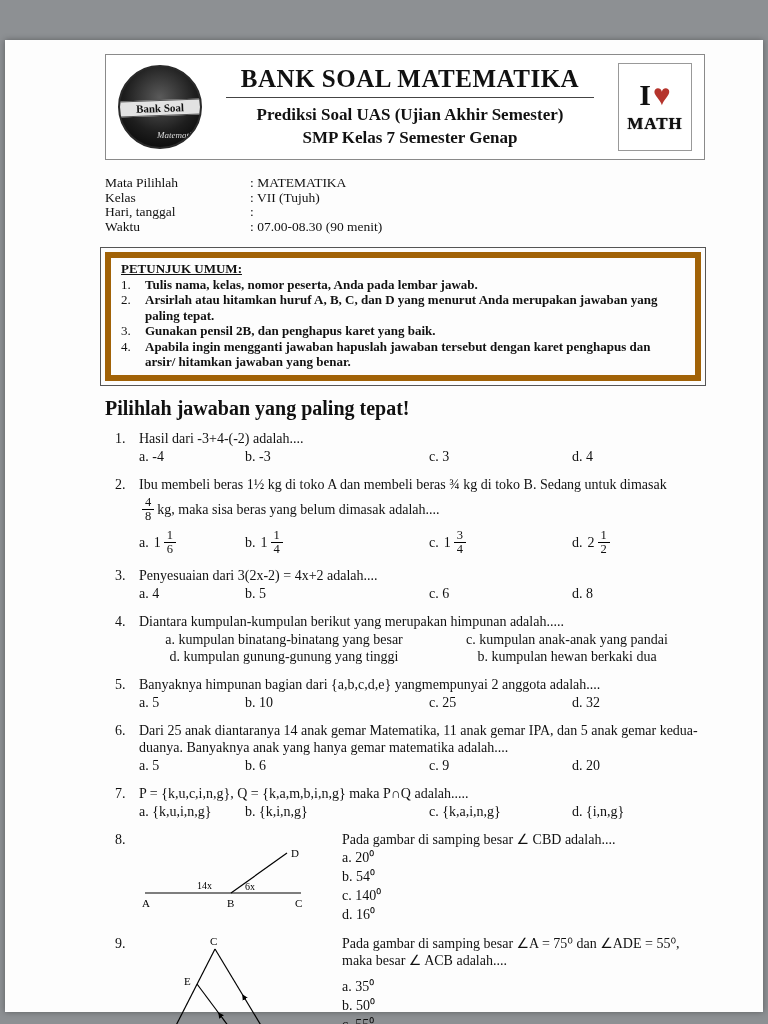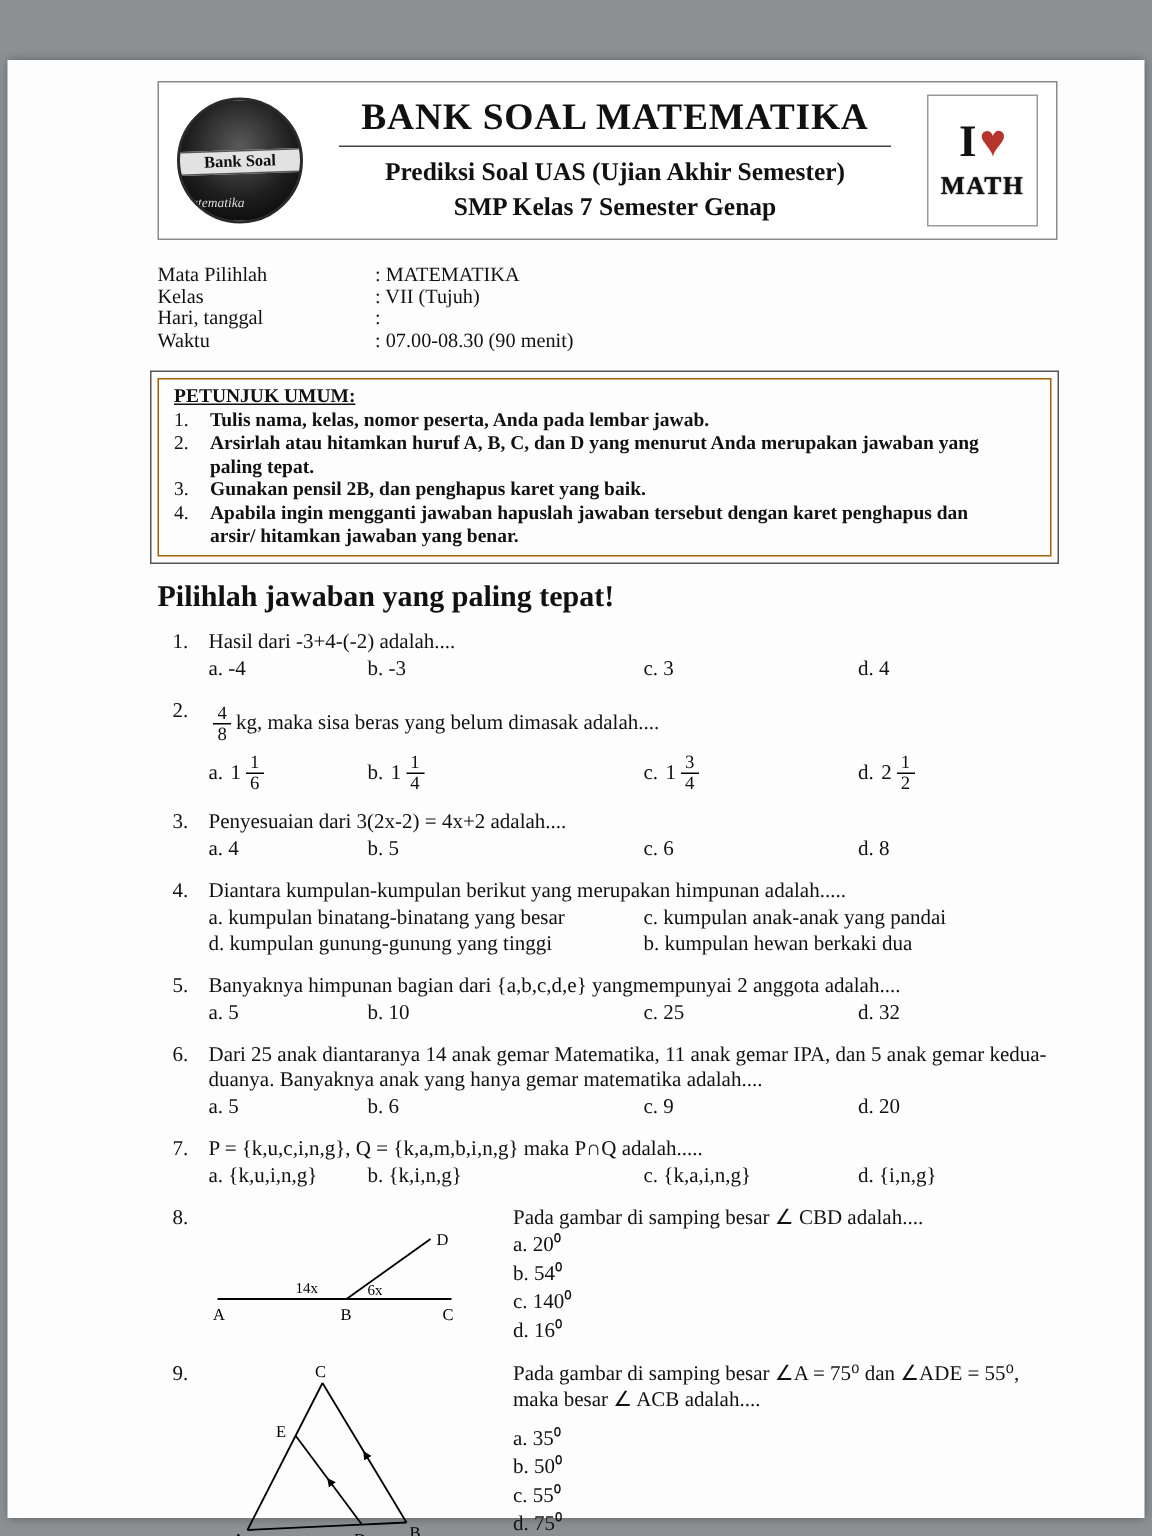--- a/index.html
+++ b/index.html
@@ -37,7 +37,7 @@
     border-top:1px solid #555; border-bottom:1px solid #555;
   }
   .badge-bottom {
-    position:absolute; bottom:7px; width:100%; text-align:left;
+    position:absolute; bottom:7px; width:100%; text-align:right;
     color:#ddd; font-style:italic; font-size:9px;
   }
   .header-center { flex:1; text-align:center; padding:0 10px; }

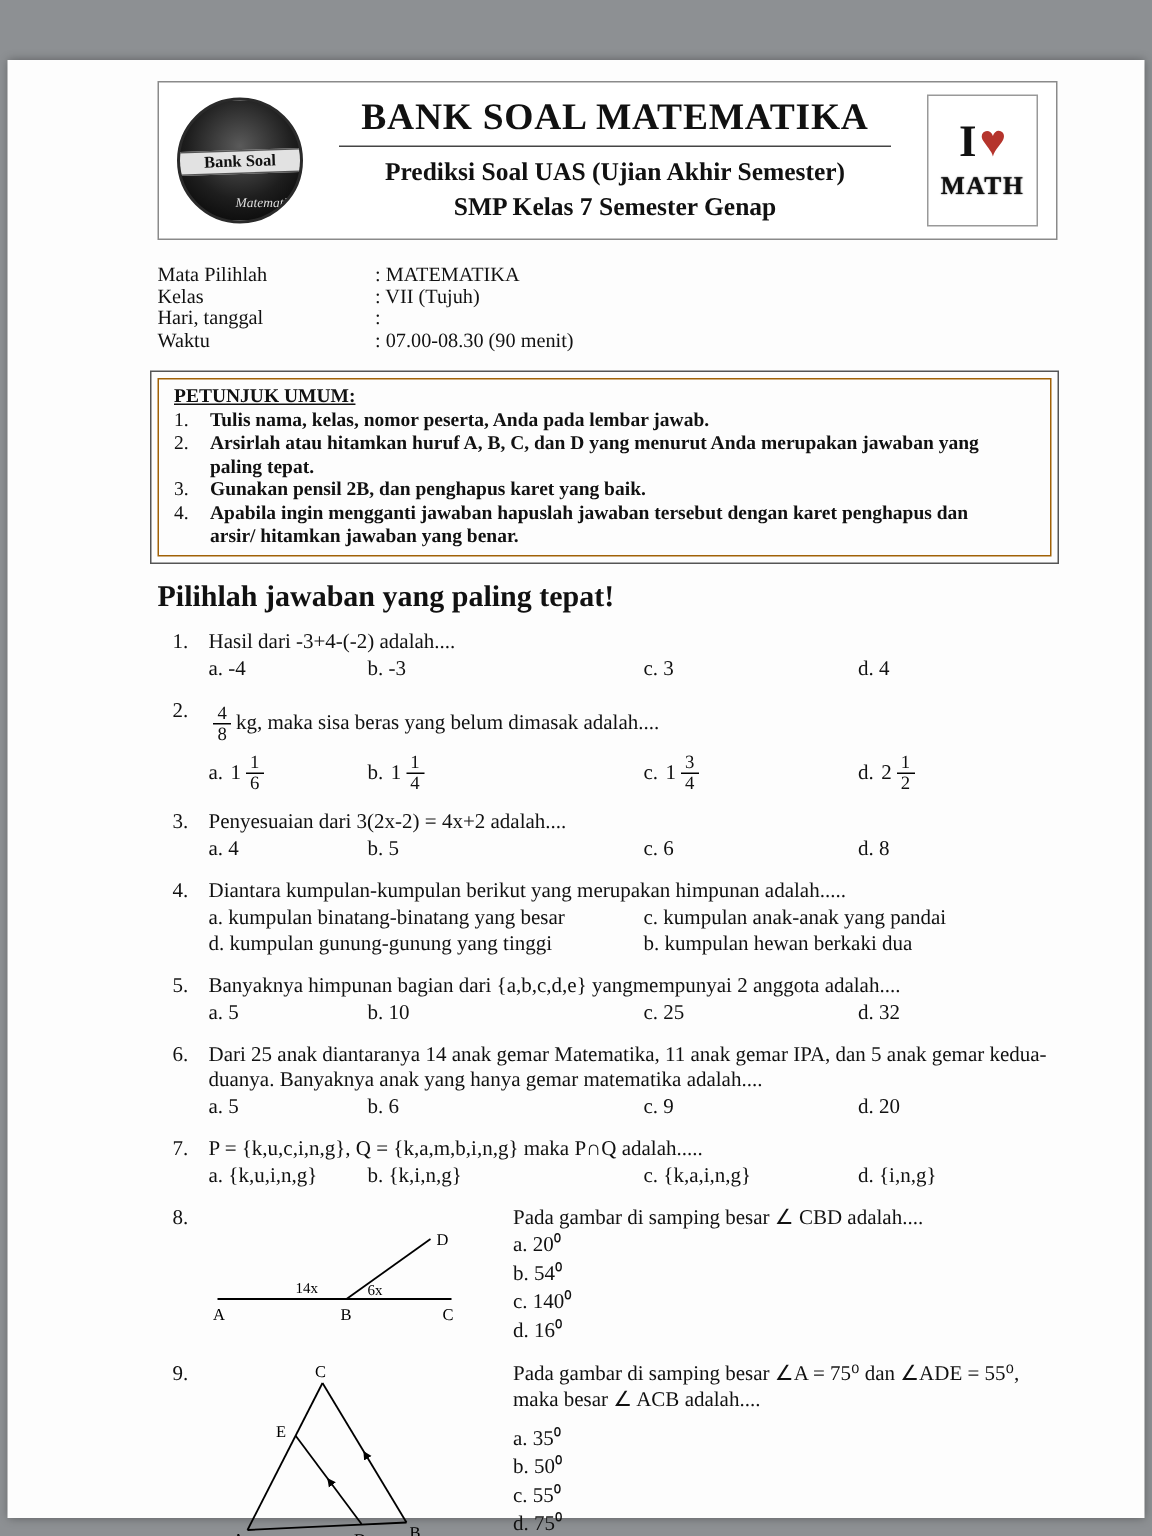--- a/index.html
+++ b/index.html
@@ -63,7 +63,7 @@
   
   .petunjuk {
     margin-top:18px; margin-right:4px;
-    border:1px solid #a16207;
+    border:6px solid #a16207;
     outline:1px solid #555; outline-offset:4px;
     padding:3px 28px 5px 10px;
     font-size:13px; line-height:15.5px;

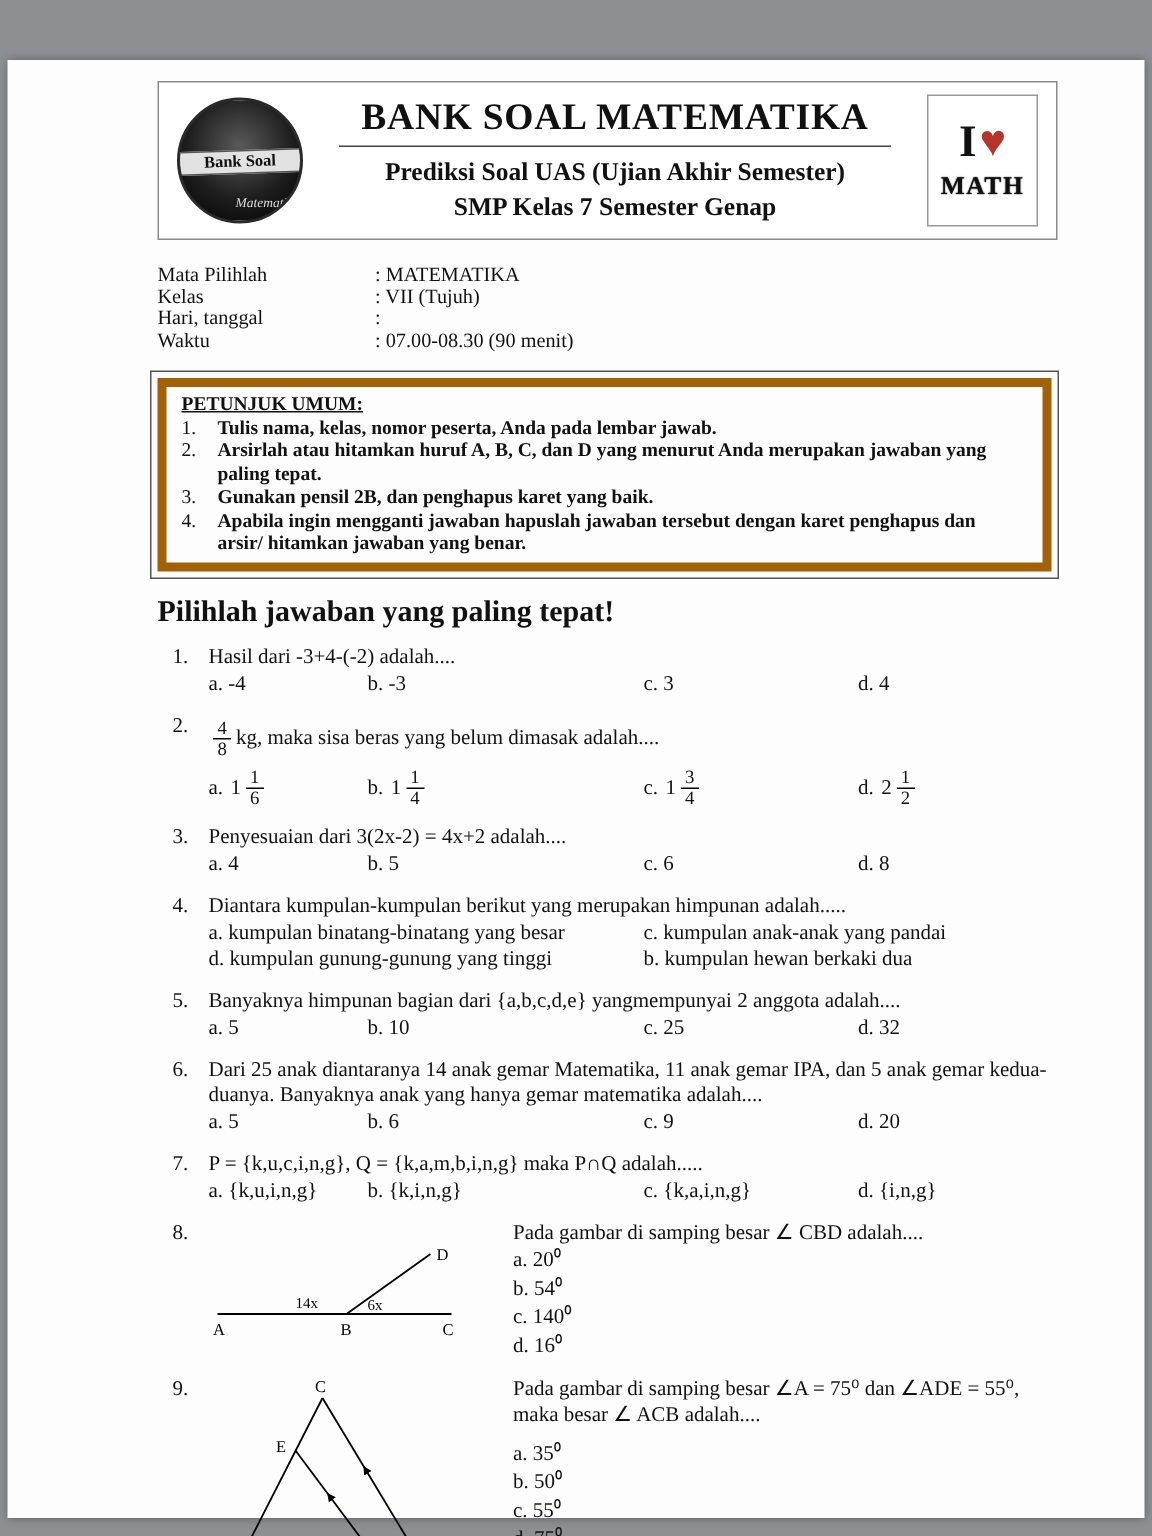--- a/index.html
+++ b/index.html
@@ -196,6 +196,7 @@
         <div class="qline">
           <span class="qnum">2.</span>
           <div class="qbody">
+            <div>Ibu membeli beras 1½ kg di toko A dan membeli beras ¾ kg di toko B. Sedang untuk  dimasak</div>
             <div class="q2line2">
               <span class="frac">
                   <span class="num">4</span>

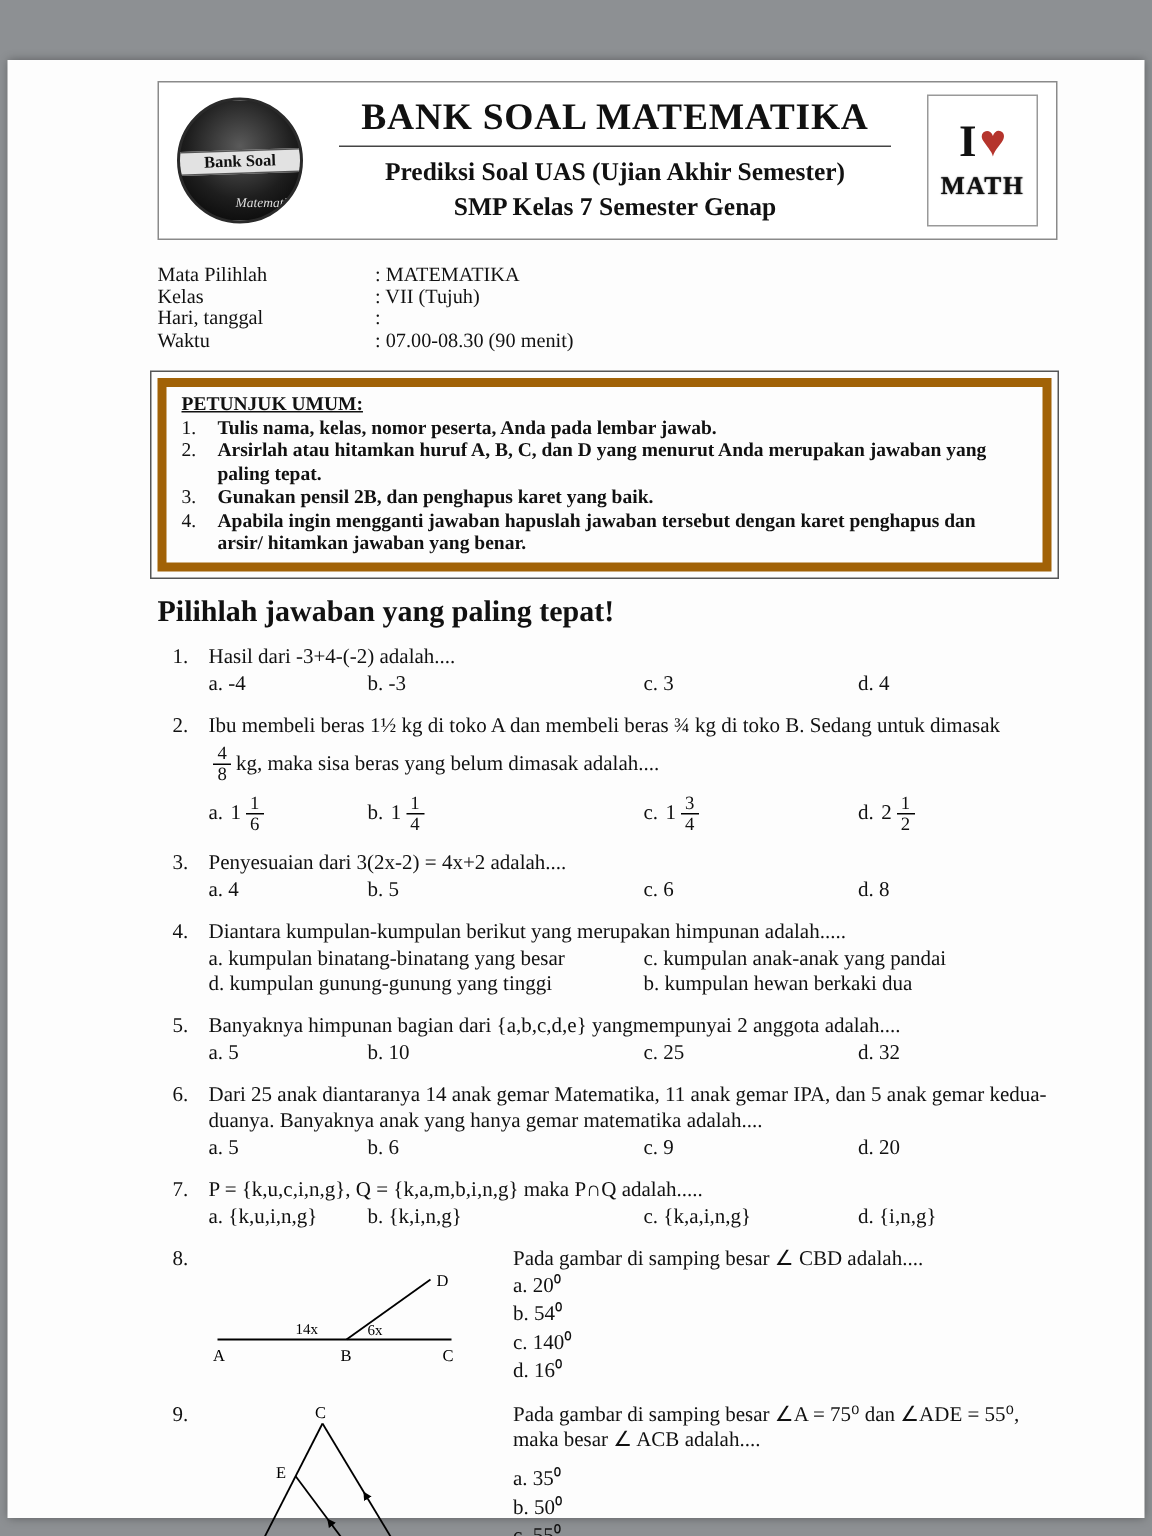--- a/index.html
+++ b/index.html
@@ -86,7 +86,7 @@
     display:grid; grid-template-columns:106px 184px 143px auto;
     margin-top:1px;
   }
-  .opts2col { display:grid; grid-template-columns:290px auto; margin-top:1px; }
+  .opts2col { display:grid; grid-template-columns:290px auto; margin-top:1px;text-align:center; }
 
   
   .frac {

